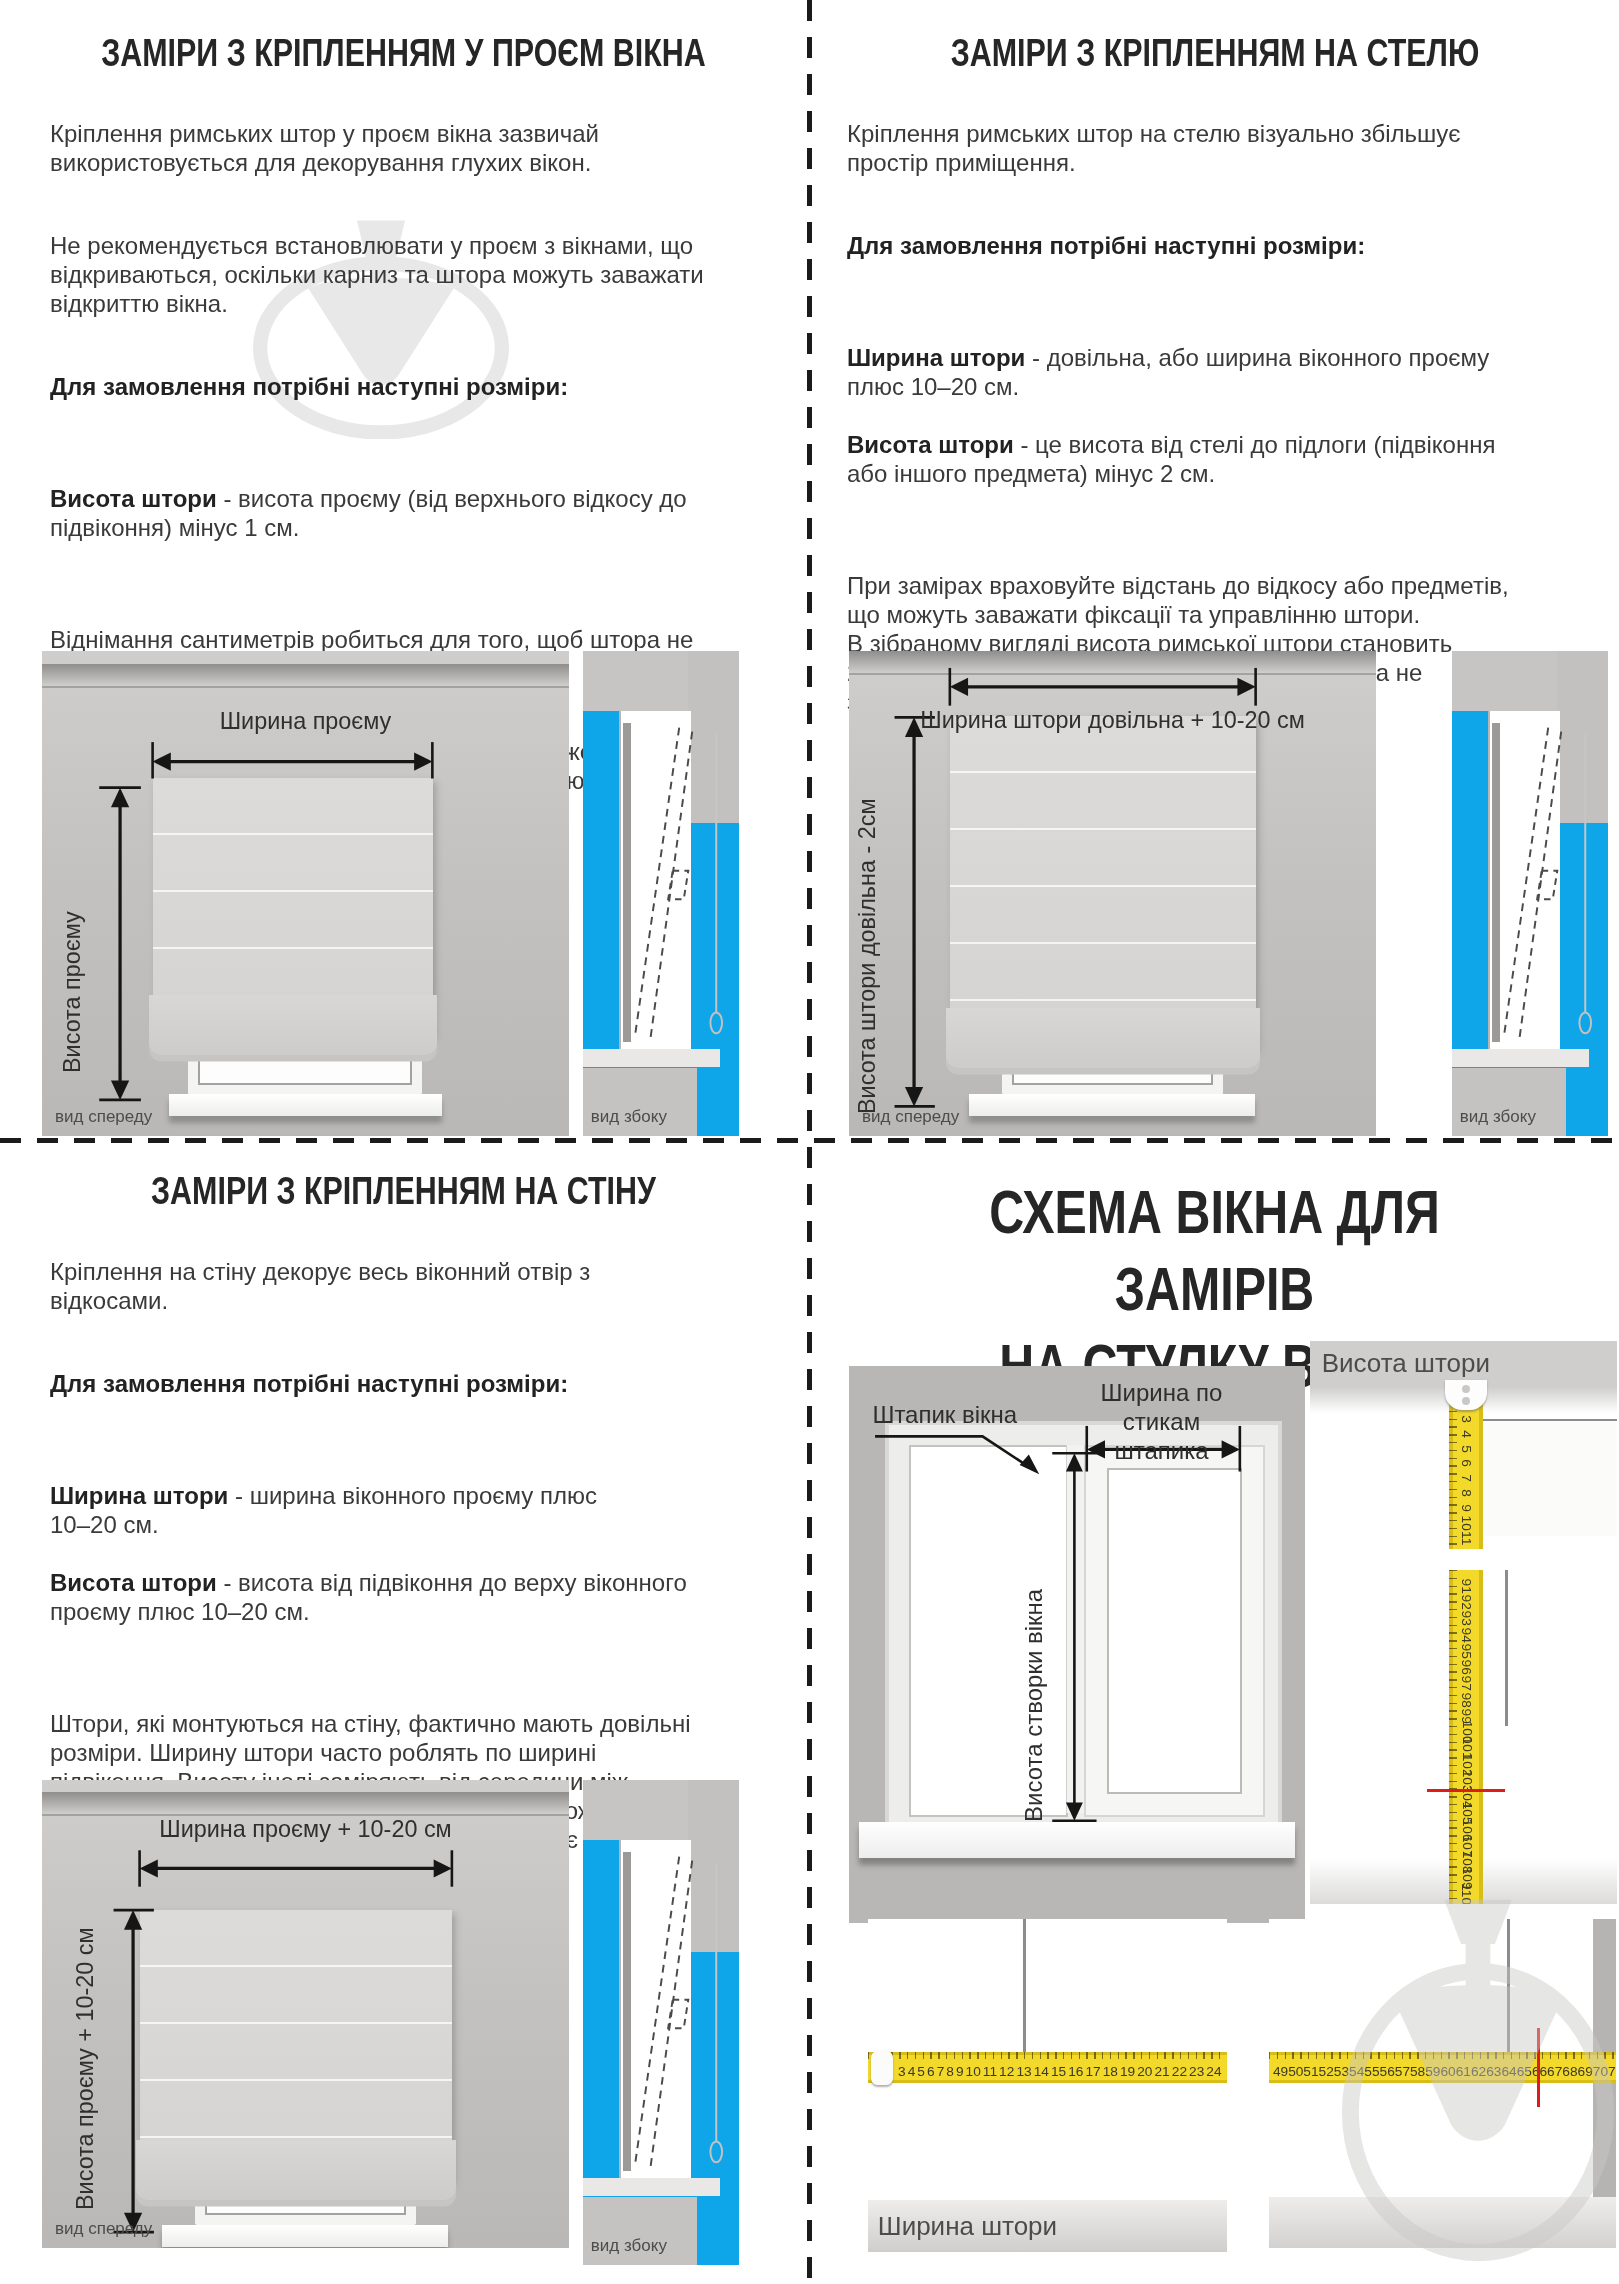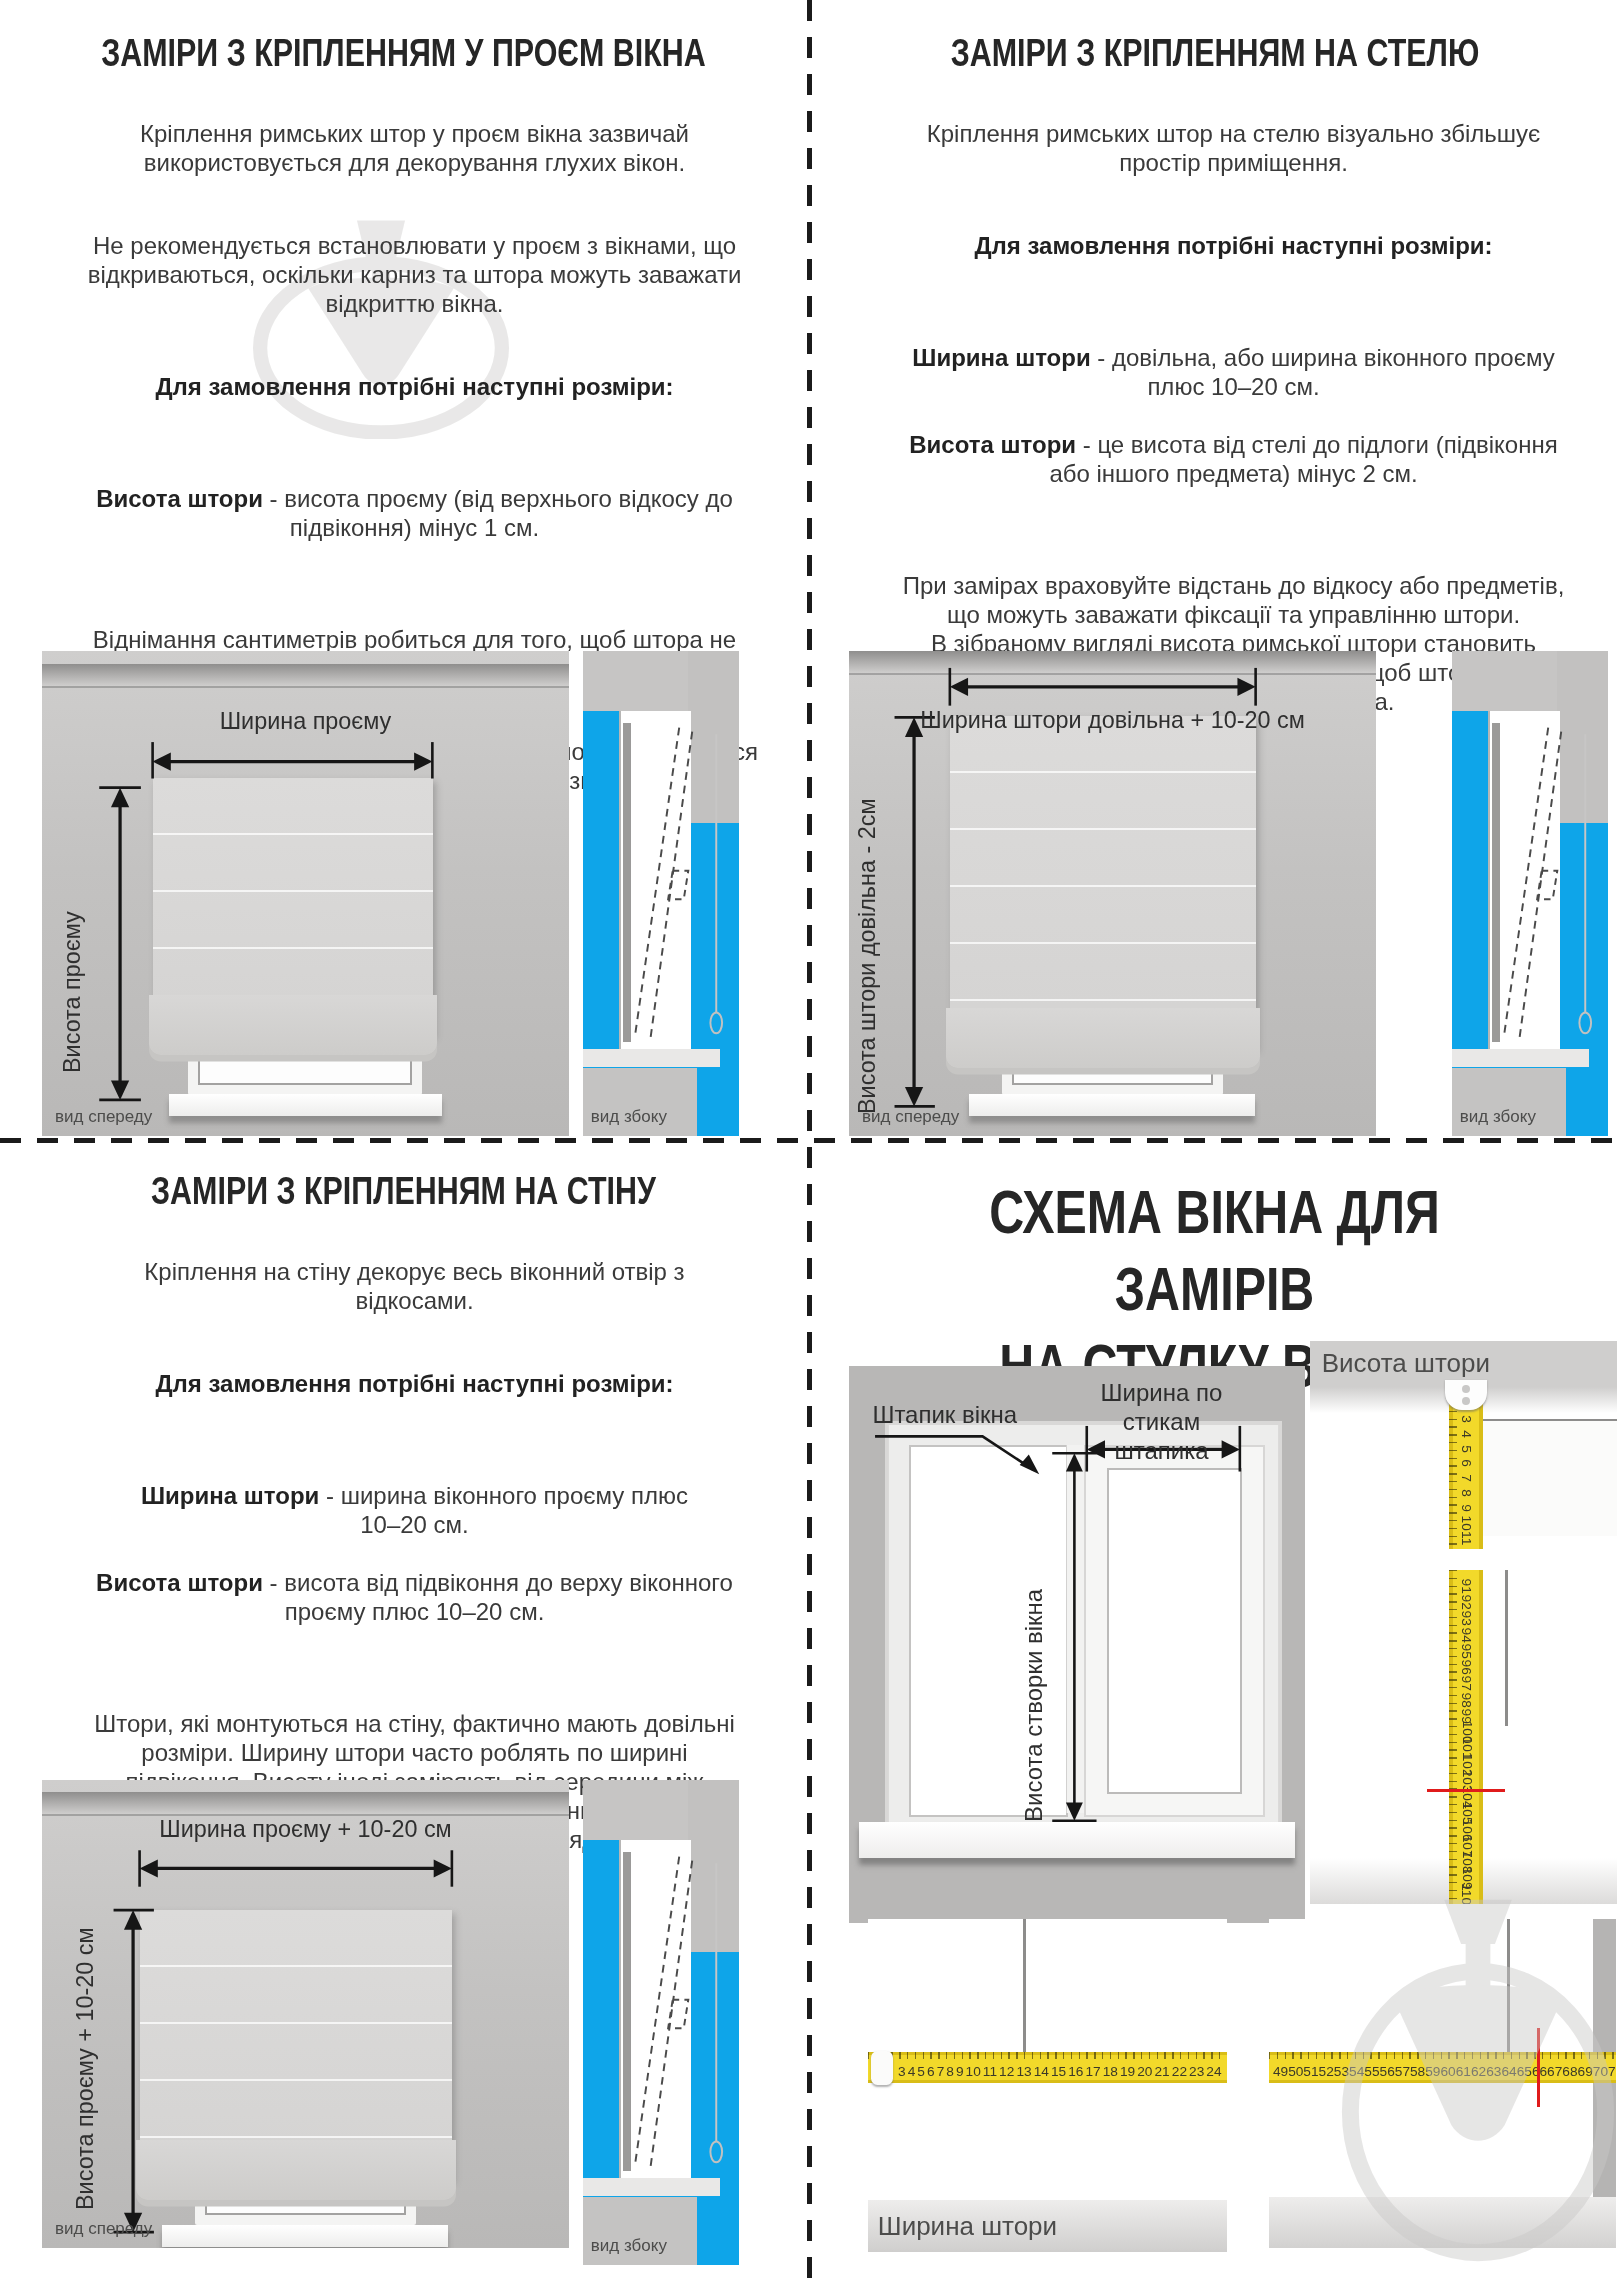--- a/index.html
+++ b/index.html
@@ -15,7 +15,7 @@
   .qtitle{position:absolute;left:0;right:0;text-align:center;font-weight:700;color:#262626;
           font-size:39px;letter-spacing:0;transform:scaleX(.78);white-space:nowrap;margin:0;}
   .copy{position:absolute;white-space:pre-line;font-size:24px;line-height:29px;color:#3a3a3a;}
-  .copy p{margin:0 0 25px 8px;text-align:center;}
+  .copy p{margin:0 0 25px 14px;}
   .copy b{font-weight:700;color:#222;}
   .row{display:block;}
   

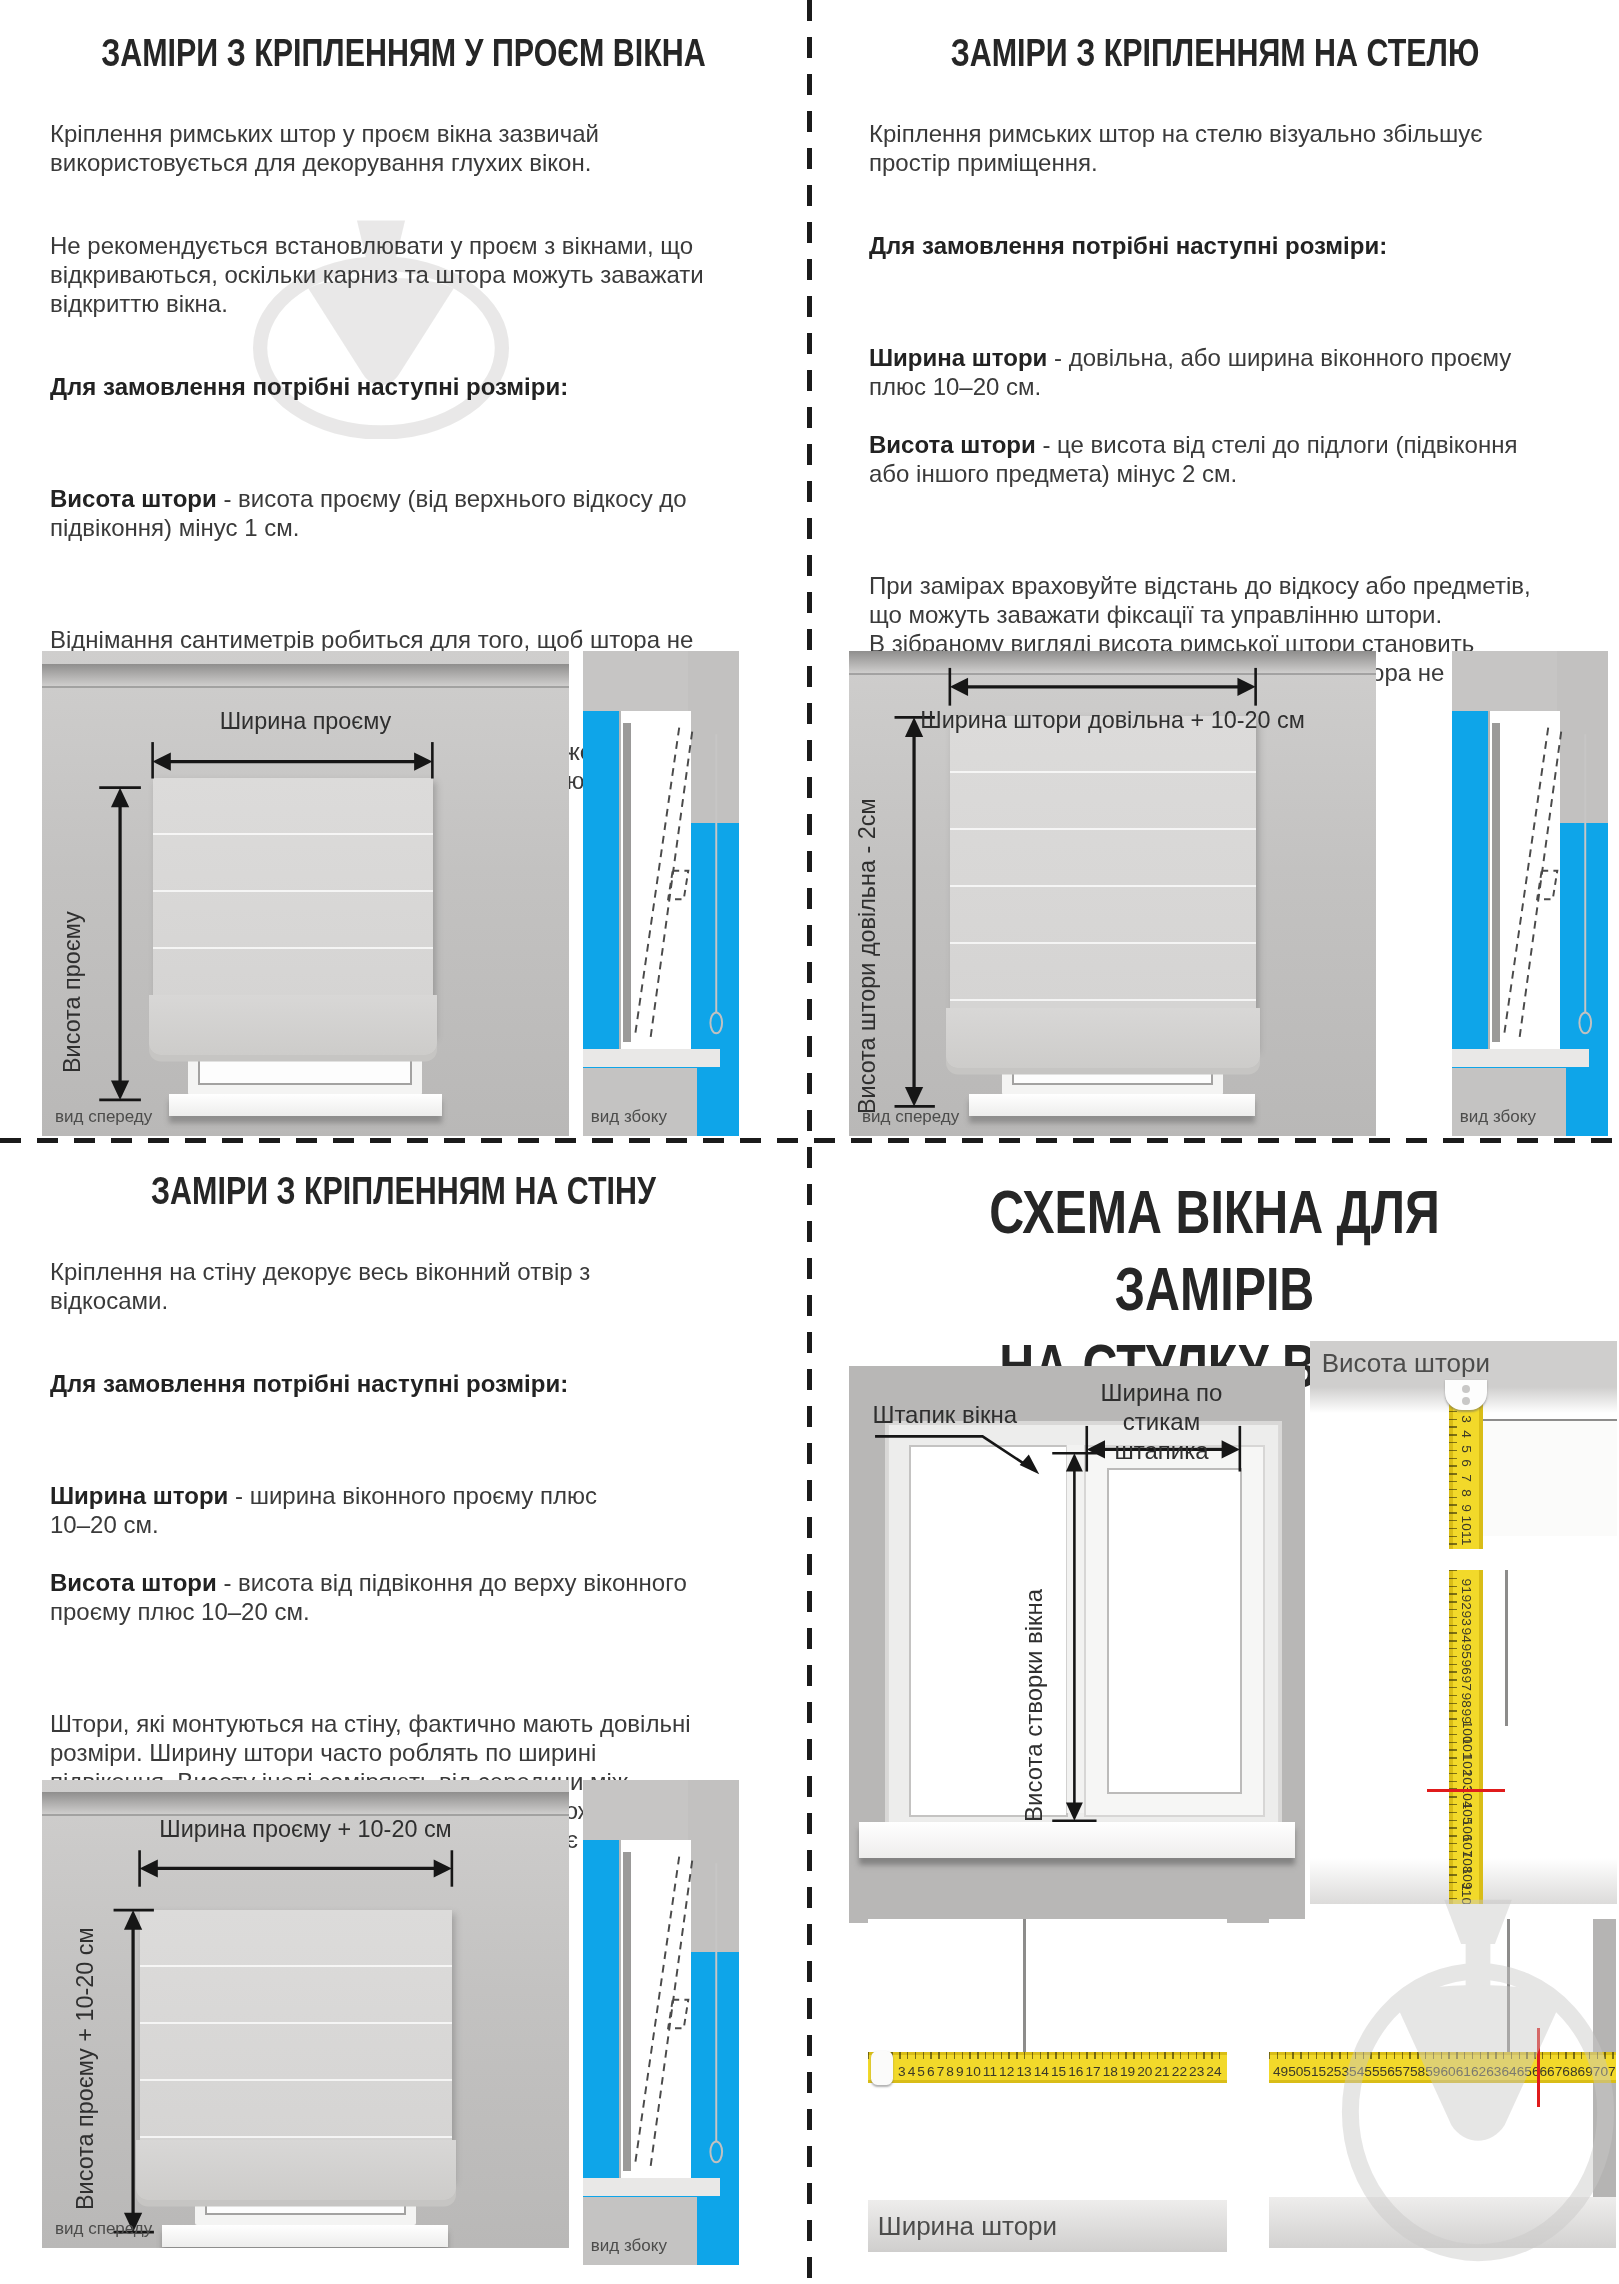--- a/index.html
+++ b/index.html
@@ -163,7 +163,7 @@
 
   <section class="quad" style="left:811px;top:0;width:808px;height:1138px">
     <h2 class="qtitle" style="top:31px">ЗАМІРИ З КРІПЛЕННЯМ НА СТЕЛЮ</h2>
-    <div class="copy" style="left:44px;top:90px;width:749px">
+    <div class="copy" style="left:22px;top:90px;width:749px">
       <p>Кріплення римських штор на стелю візуально збільшує
 простір приміщення.</p>
       <p><b>Для замовлення потрібні наступні розміри:</b></p>

